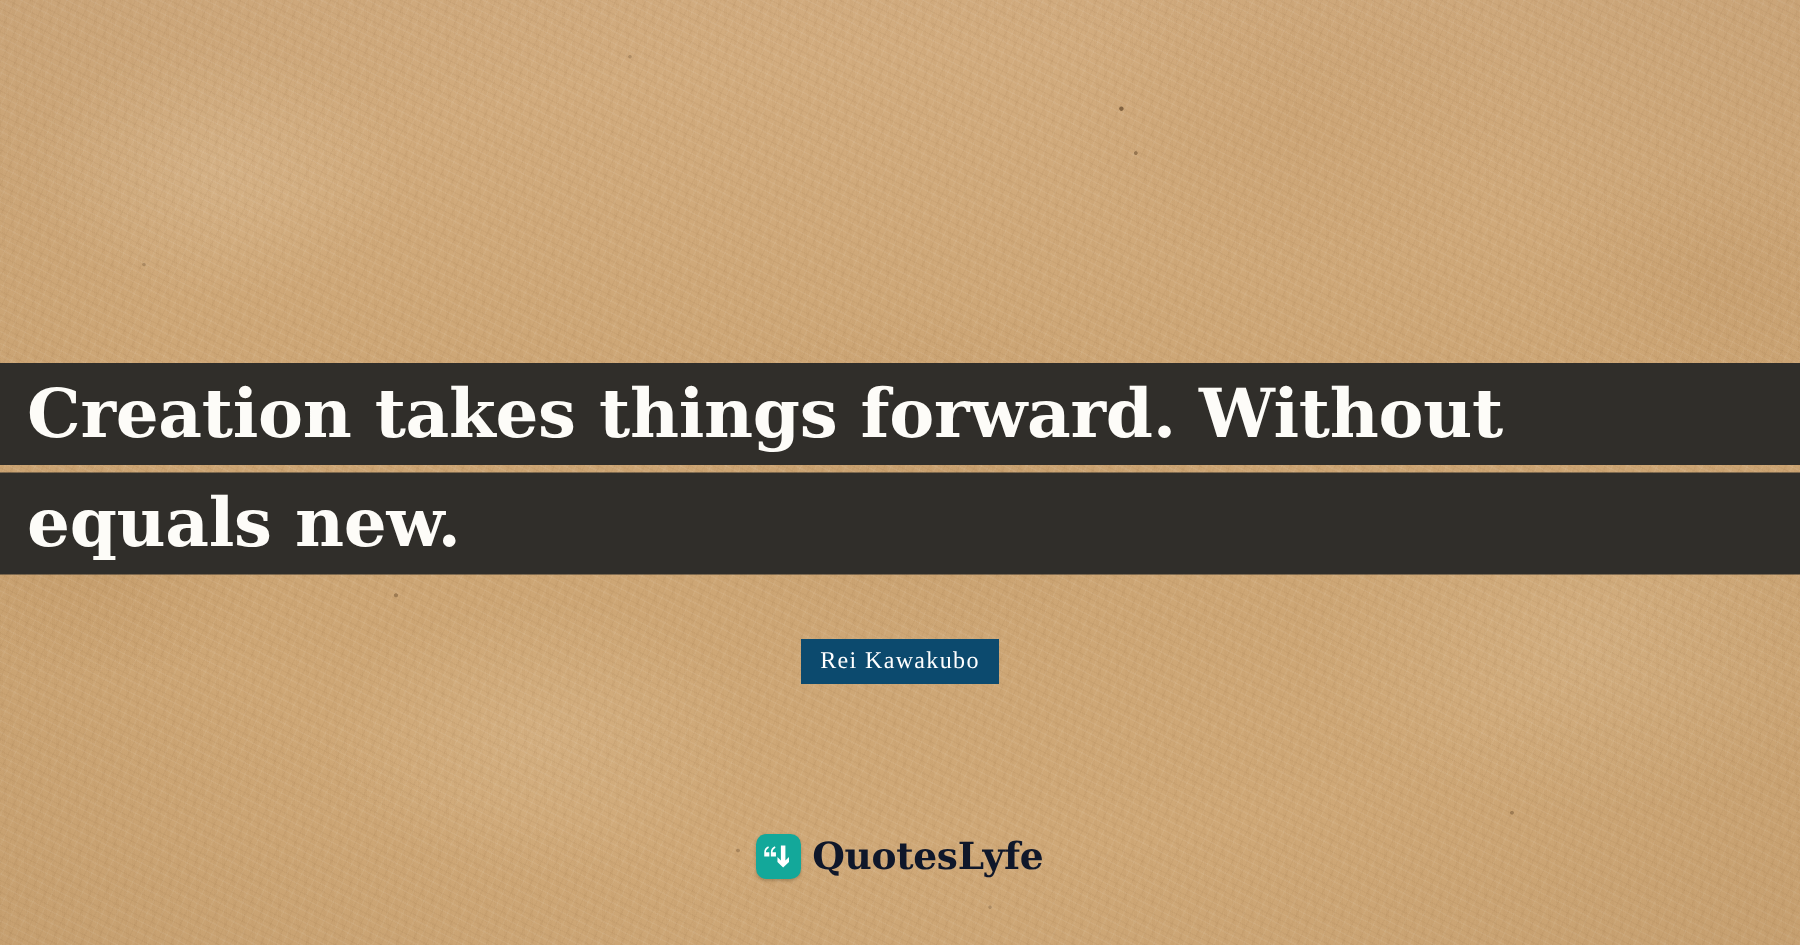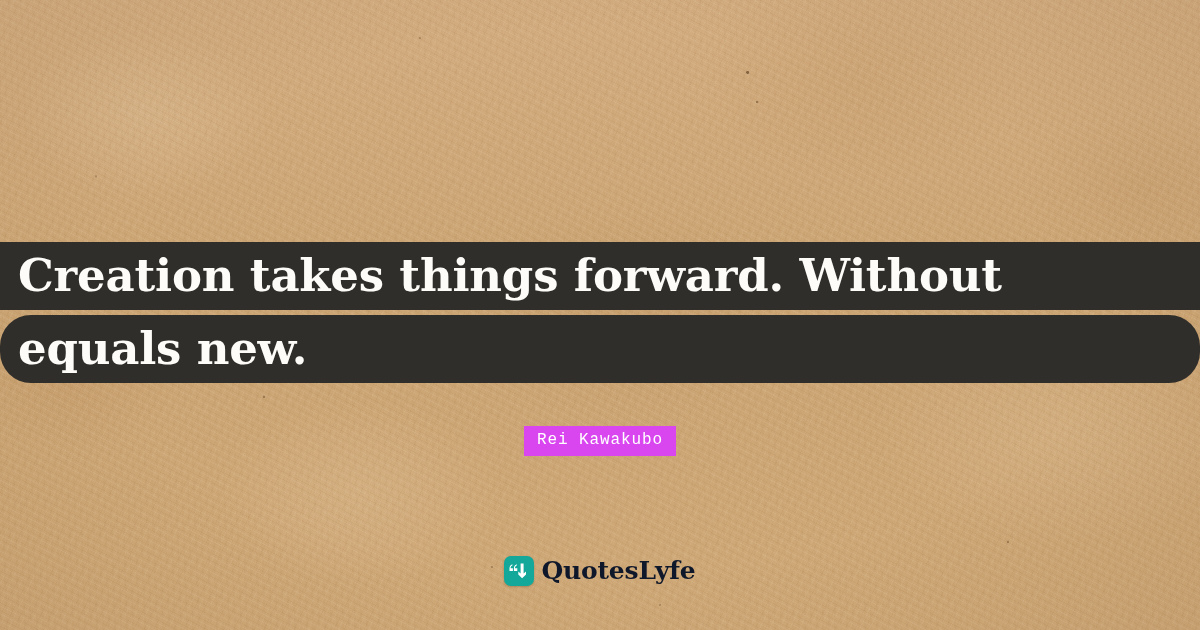--- a/index.html
+++ b/index.html
@@ -128,7 +128,7 @@
     white-space: nowrap;
     text-rendering: optimizeLegibility;
   }
-  .quote-line:last-child { margin-bottom: 0; border-radius: 31px; }
+  .quote-line:last-child { margin-bottom: 0; }
 
   
   .author-wrap {

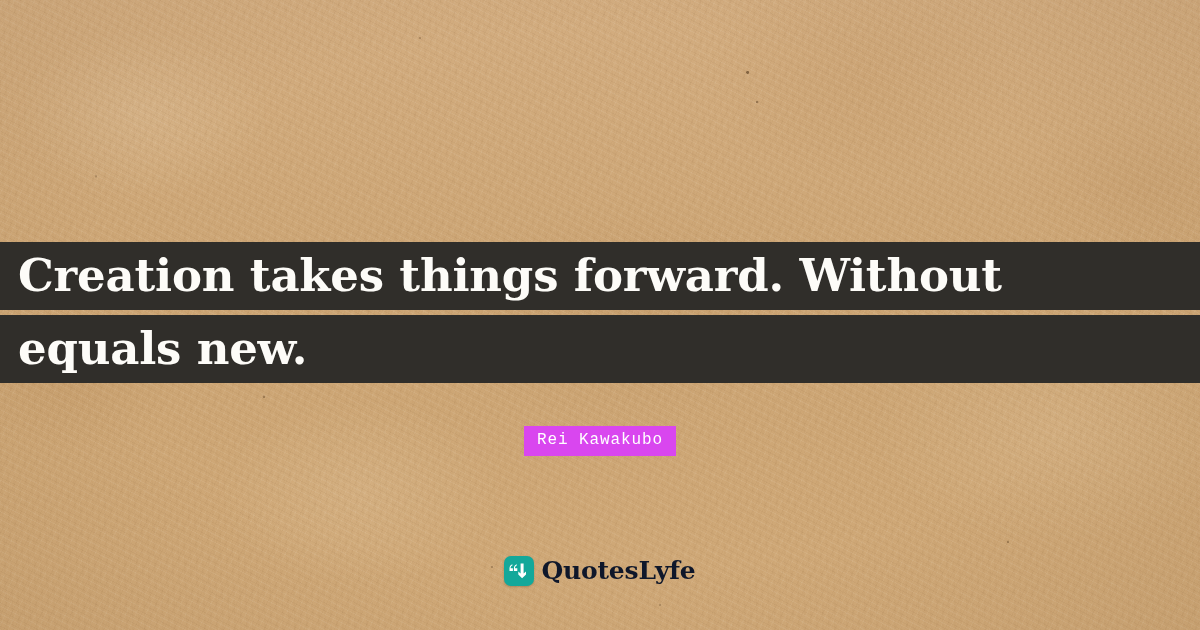--- a/index.html
+++ b/index.html
@@ -140,9 +140,9 @@
     justify-content: center;
   }
   .author-badge {
-    background: #d946ef;
+    background: #0c4a6e;
     color: #ffffff;
-    font-family: Liberation Mono, monospace;
+    font-family: Liberation Serif, serif;
     font-size: 16px;
     font-weight: normal;
     letter-spacing: 0.9px;

